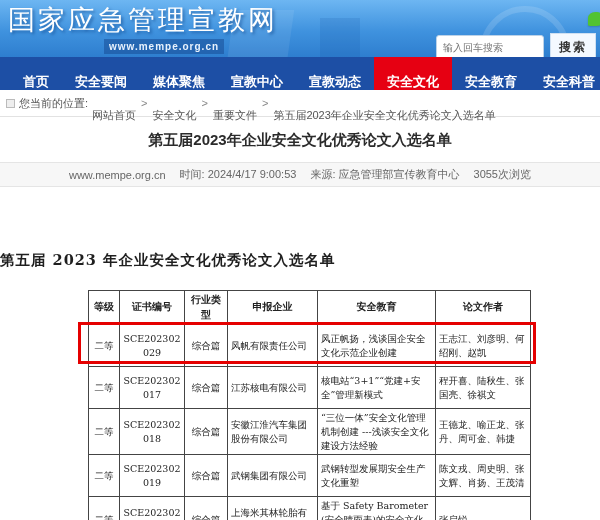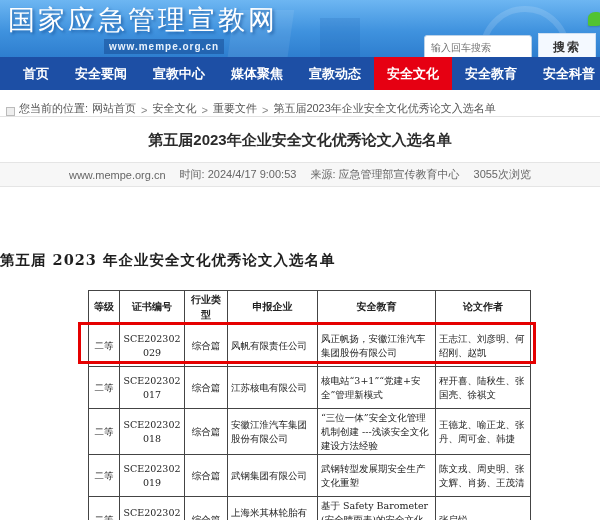--- a/index.html
+++ b/index.html
@@ -27,7 +27,7 @@
     font-size:10px; color:#888; padding:0 6px; background:#fff; outline:none; }
   .search-btn { margin-left:6px; height:28px; background:#f4f9ff; border:1px solid #cfe0f2;
     border-radius:0; color:#333; font-size:12px; font-weight:bold; letter-spacing:2px;
-    padding:0 14px; cursor:pointer; }
+    padding:0 8px; cursor:pointer; }
   .wechat-icon { position:absolute; right:-4px; top:12px; width:16px; height:14px;
     background:#52c332; border-radius:45% 45% 45% 10%; box-shadow:0 1px 2px rgba(0,0,0,.2); }
 

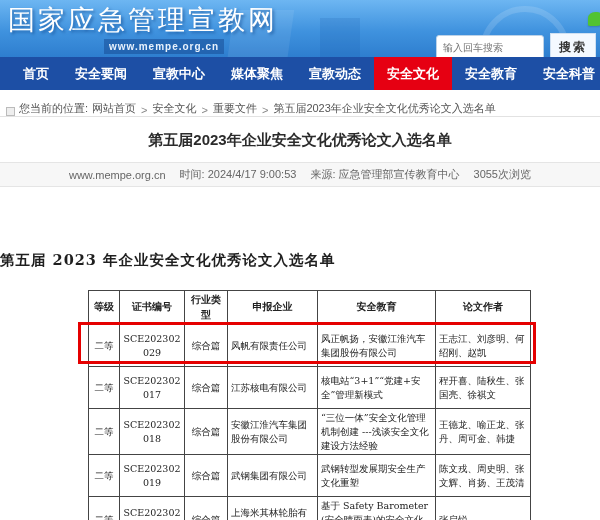--- a/index.html
+++ b/index.html
@@ -35,7 +35,7 @@
   .nav { height:33px; background:#1d4fa5; display:flex; align-items:stretch;
     padding-left:10px; }
   .nav-item { color:#fff; font-size:13px; font-weight:bold; line-height:33px;
-    padding:0 13px; text-decoration:none; white-space:nowrap; cursor:pointer; }
+    padding:8px 13px; text-decoration:none; white-space:nowrap; cursor:pointer; }
   .nav-item.active { background:#e60012; }
 
   

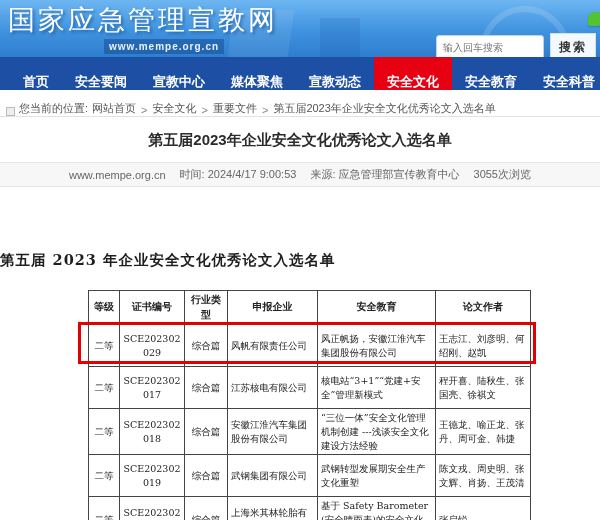--- a/index.html
+++ b/index.html
@@ -91,8 +91,8 @@
 <div class="nav">
   <a class="nav-item">首页</a>
   <a class="nav-item">安全要闻</a>
+  <a class="nav-item">媒体聚焦</a>
   <a class="nav-item">宣教中心</a>
-  <a class="nav-item">媒体聚焦</a>
   <a class="nav-item">宣教动态</a>
   <a class="nav-item active">安全文化</a>
   <a class="nav-item">安全教育</a>

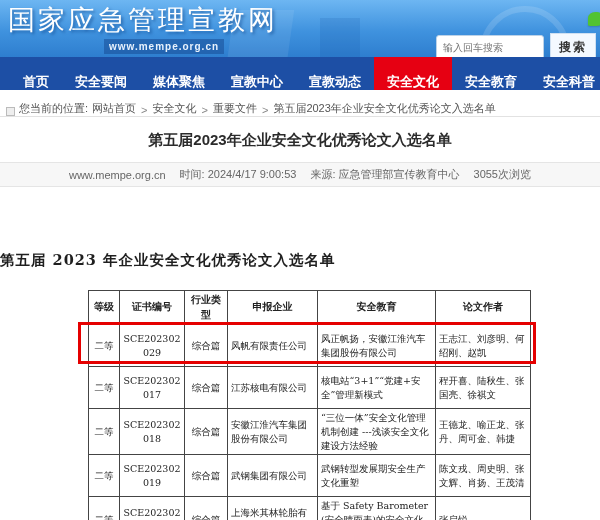--- a/index.html
+++ b/index.html
@@ -39,7 +39,7 @@
   .nav-item.active { background:#e60012; }
 
   
-  .breadcrumb { height:27px; display:flex; align-items:flex-end; gap:4px;
+  .breadcrumb { height:27px; display:flex; align-items:center; gap:4px;
     border-bottom:1px solid #e2e2e2; padding:0 6px; font-size:11px; color:#555;
     background:#fff; }
   .crumb-icon { width:9px; height:9px; border:1px solid #bbb; background:#eee;

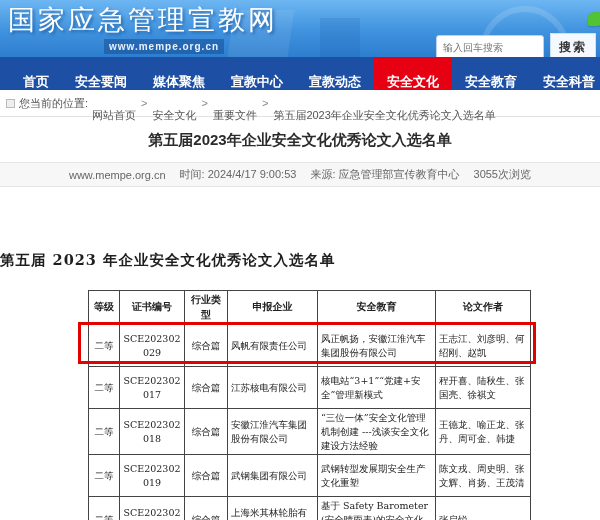--- a/index.html
+++ b/index.html
@@ -148,7 +148,7 @@
             <td class="c-center">SCE202302029</td>
             <td class="c-center">综合篇</td>
             <td class="c-left">风帆有限责任公司</td>
-            <td class="c-left">风正帆扬，安徽江淮汽车集团股份有限公司</td>
+            <td class="c-left">风正帆扬，浅谈国企安全文化示范企业创建</td>
             <td class="c-left">王志江、刘彦明、何绍刚、赵凯</td>
           </tr>
           <tr class="data-row">

